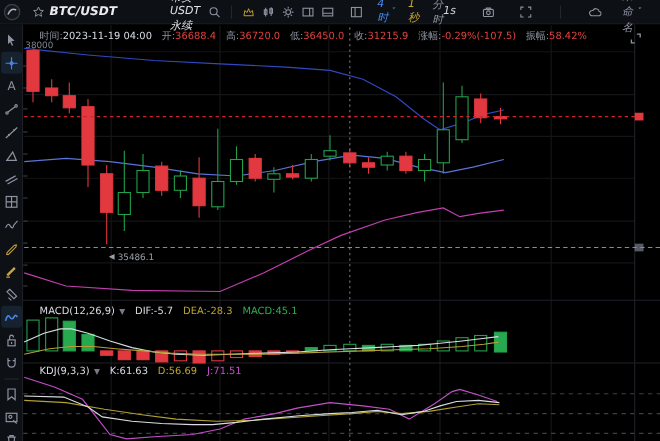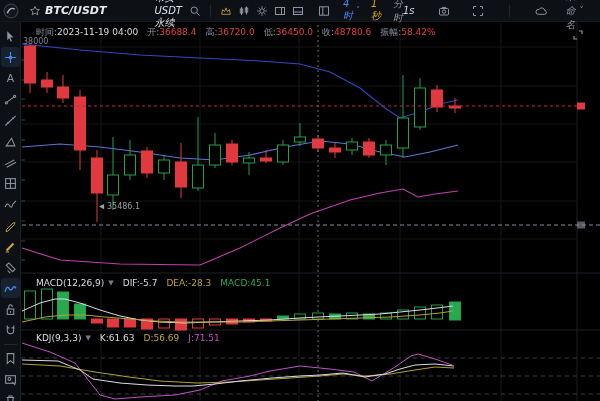--- a/index.html
+++ b/index.html
@@ -380,7 +380,7 @@
     <span><span class="lab">开:</span><span class="red">36688.4</span></span>
     <span><span class="lab">高:</span><span class="red">36720.0</span></span>
     <span><span class="lab">低:</span><span class="red">36450.0</span></span>
-    <span><span class="lab">收:</span><span class="red">48780.6</span></span>
+    <span><span class="lab">收:</span><span class="red">31215.9</span></span>
     <span><span class="lab">振幅:</span><span class="red">58.42%</span></span>
   </div>
 

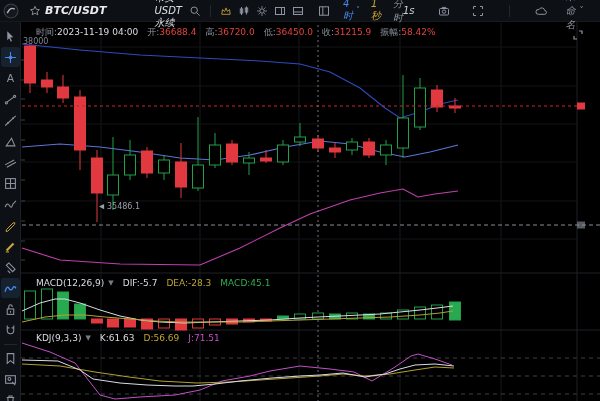--- a/index.html
+++ b/index.html
@@ -381,6 +381,7 @@
     <span><span class="lab">高:</span><span class="red">36720.0</span></span>
     <span><span class="lab">低:</span><span class="red">36450.0</span></span>
     <span><span class="lab">收:</span><span class="red">31215.9</span></span>
+    <span><span class="lab">涨幅:</span><span class="red">-0.29%(-107.5)</span></span>
     <span><span class="lab">振幅:</span><span class="red">58.42%</span></span>
   </div>
 

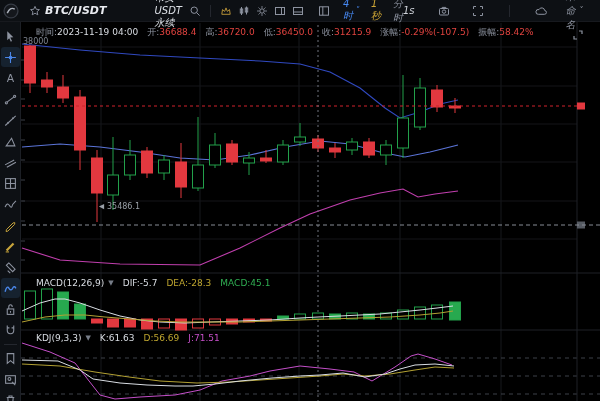--- a/index.html
+++ b/index.html
@@ -43,7 +43,7 @@
   .mag{color:#c64fc9;} .blu1{color:#7b8cd8;} .blu2{color:#4255cf;} .pnk{color:#c13fae;}
   .ind-caret{color:#767c87;font-size:7px;margin-left:-5px;}
   .axis-lab{position:absolute;left:23px;top:37px;font-size:8px;color:#7e8490;z-index:3;}
-  .cross-lab{position:absolute;left:98px;top:202px;font-size:8px;color:#9aa0a8;z-index:3;
+  .cross-lab{position:absolute;left:98px;top:229px;font-size:8px;color:#9aa0a8;z-index:3;
              display:flex;align-items:center;gap:2px;}
   .expand-ico{position:absolute;left:571px;top:27px;width:14px;height:14px;color:#8d93a0;z-index:3;}
   .expand-ico svg{width:14px;height:14px;}

